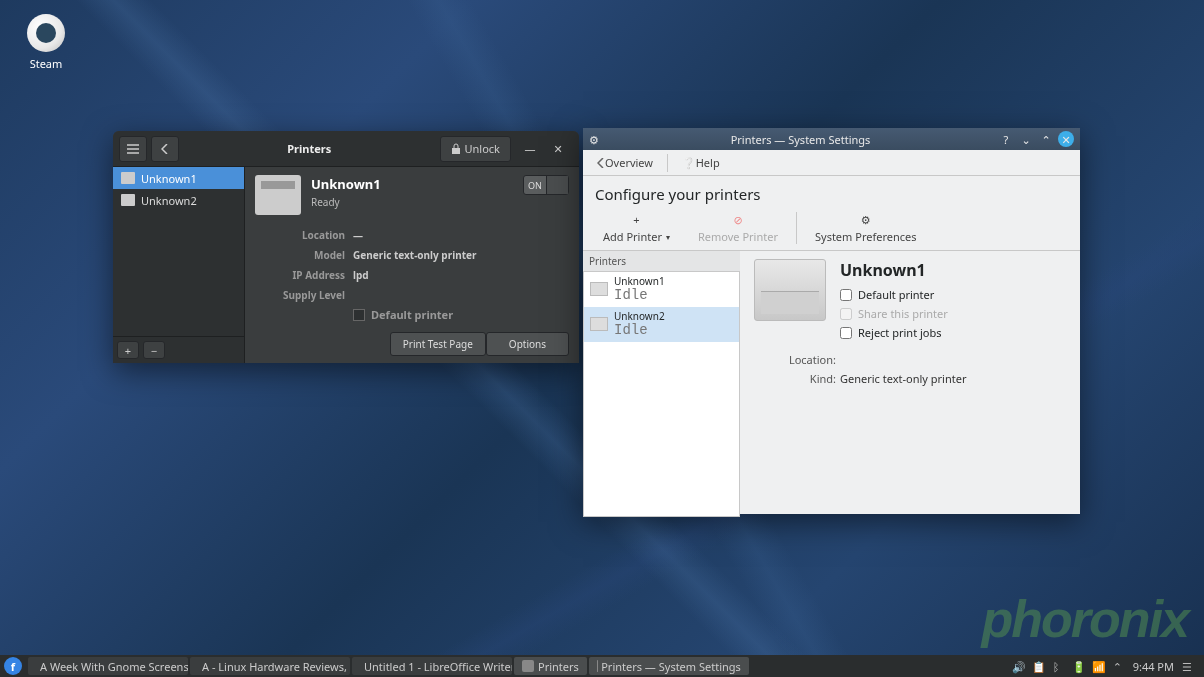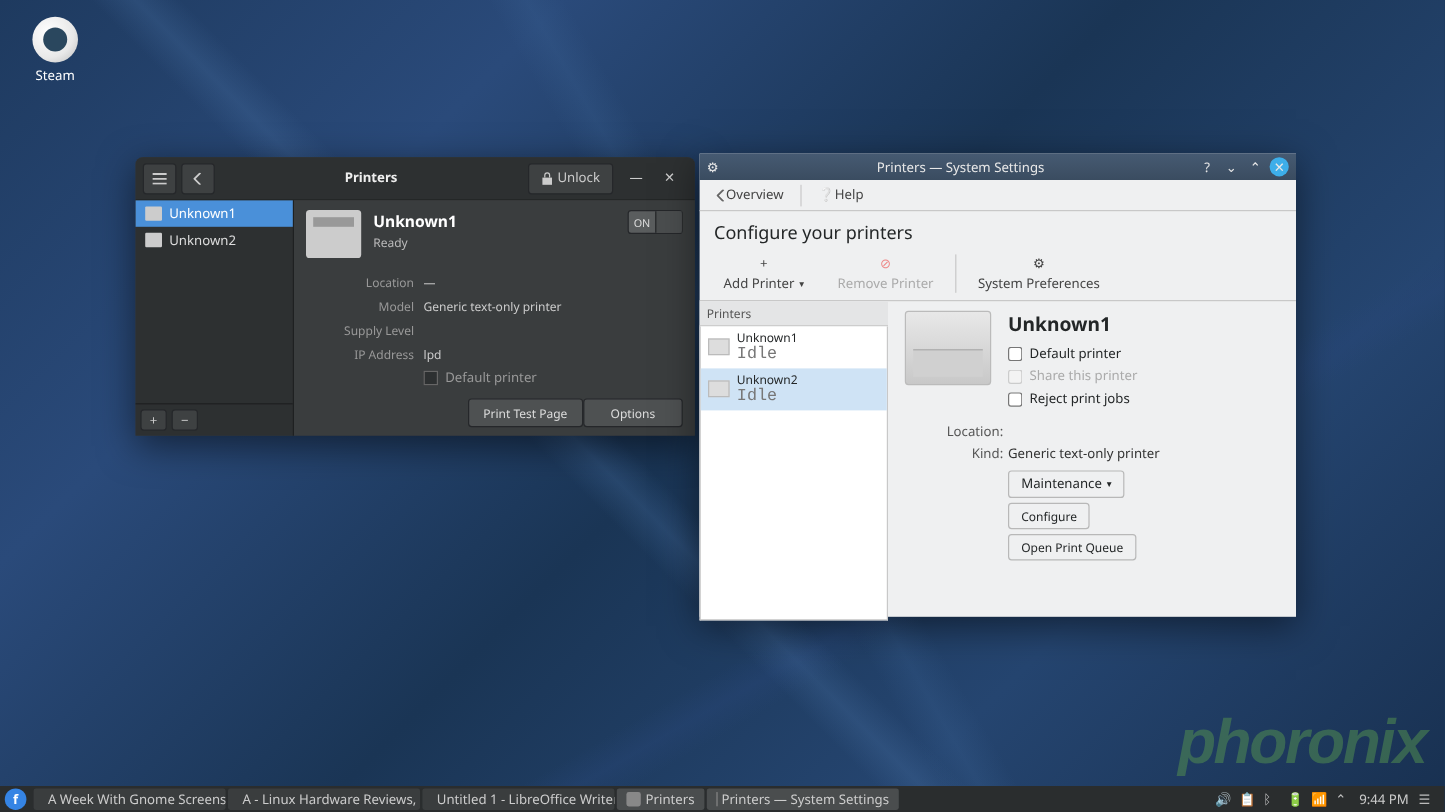--- a/index.html
+++ b/index.html
@@ -41,7 +41,7 @@
 .g-toggle { width:46px; height:20px; background:#5a5d5e; border-radius:3px; border:1px solid #25272a; position:relative; display:flex; align-items:center; cursor:pointer; }
 .g-toggle .on { width:50%; text-align:center; font-size:9px; color:#ddd; }
 .g-toggle .knob { width:50%; height:100%; background:#4a4d4e; border-left:1px solid #25272a; }
-.g-fields { margin-top: 10px; }
+.g-fields { margin-top: 10px; font-weight: bold; }
 .g-row { display:flex; align-items:center; height:20px; }
 .g-label { width: 98px; text-align:right; padding-right:8px; color:#999; font-size:10px; }
 .g-val { color:#ccc; font-size:10px; }

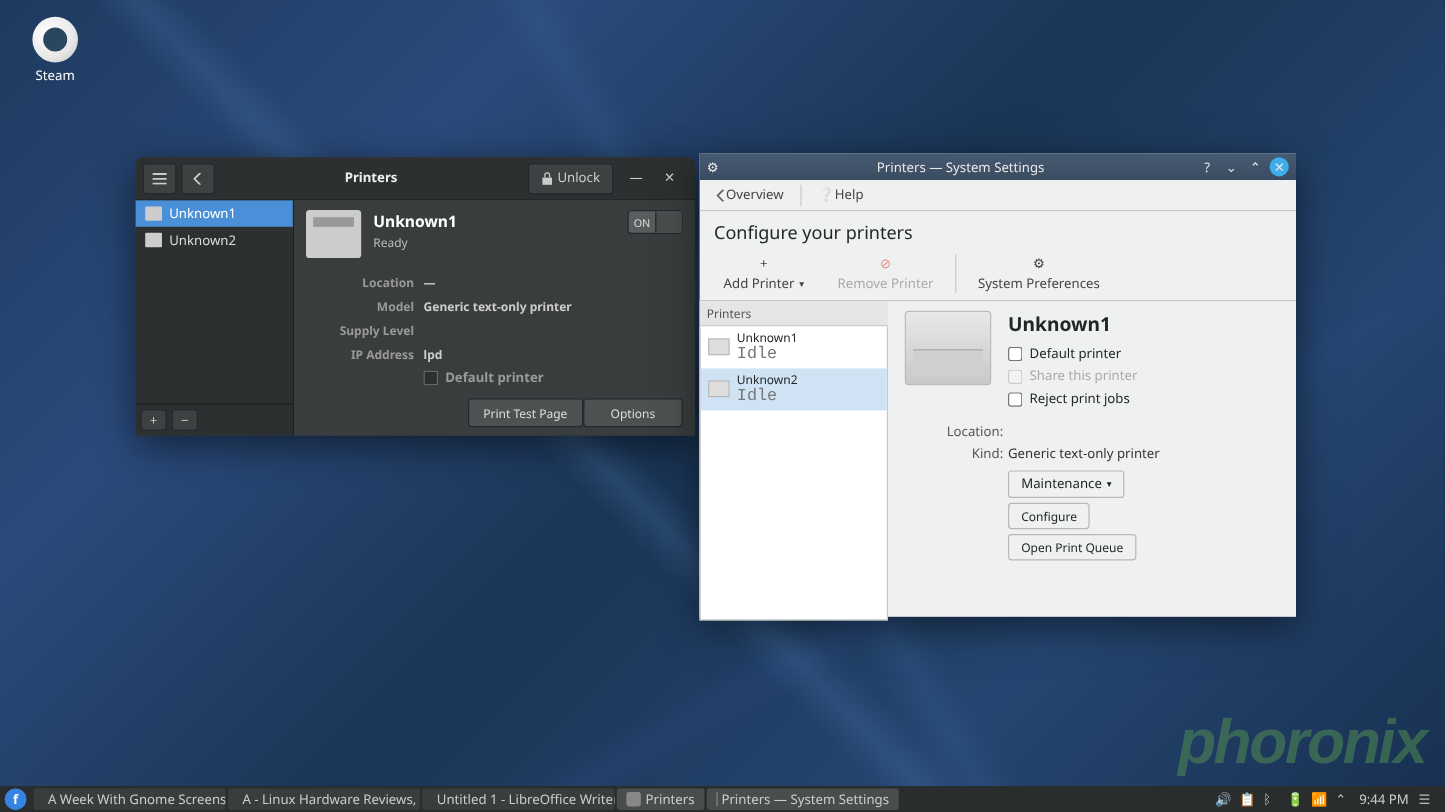--- a/index.html
+++ b/index.html
@@ -184,12 +184,12 @@
             <div class="g-val">Generic text-only printer</div>
           </div>
         <div class="g-row">
+            <div class="g-label">IP Address</div>
+            <div class="g-val">lpd</div>
+          </div>
+        <div class="g-row">
             <div class="g-label">Supply Level</div>
             <div class="g-val"></div>
-          </div>
-        <div class="g-row">
-            <div class="g-label">IP Address</div>
-            <div class="g-val">lpd</div>
           </div>
         <div class="g-check">
           <div class="g-checkbox"></div>

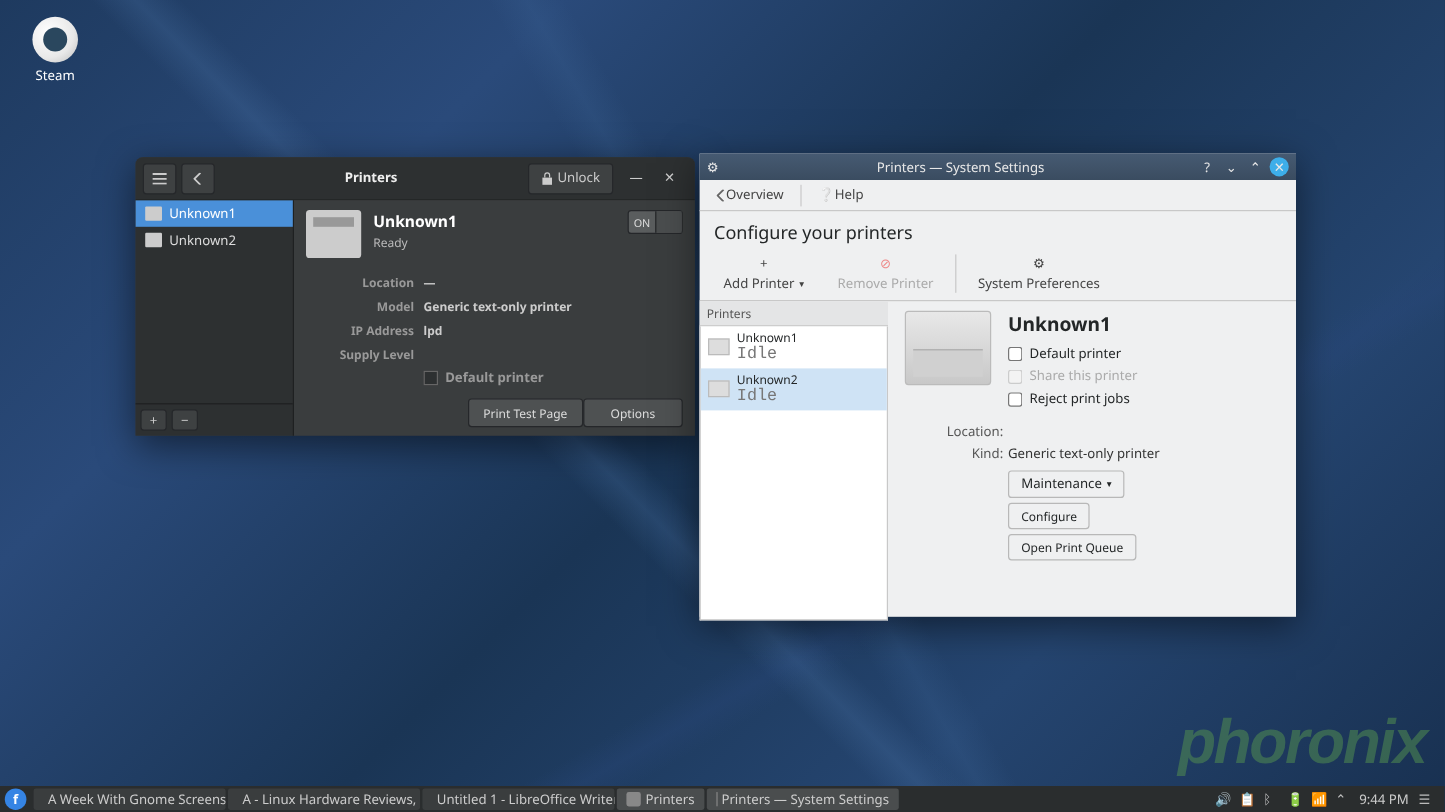--- a/index.html
+++ b/index.html
@@ -296,13 +296,6 @@
             <div class="kde-val">Generic text-only printer</div>
           </div>
       </div>
-      <div class="kde-btns">
-        <div class="kde-btn kde-select">
-            <span>Maintenance</span>
-          </div>
-        <div class="kde-btn">Configure</div>
-        <div class="kde-btn">Open Print Queue</div>
-      </div>
     </div>
   </div>
 </div>

